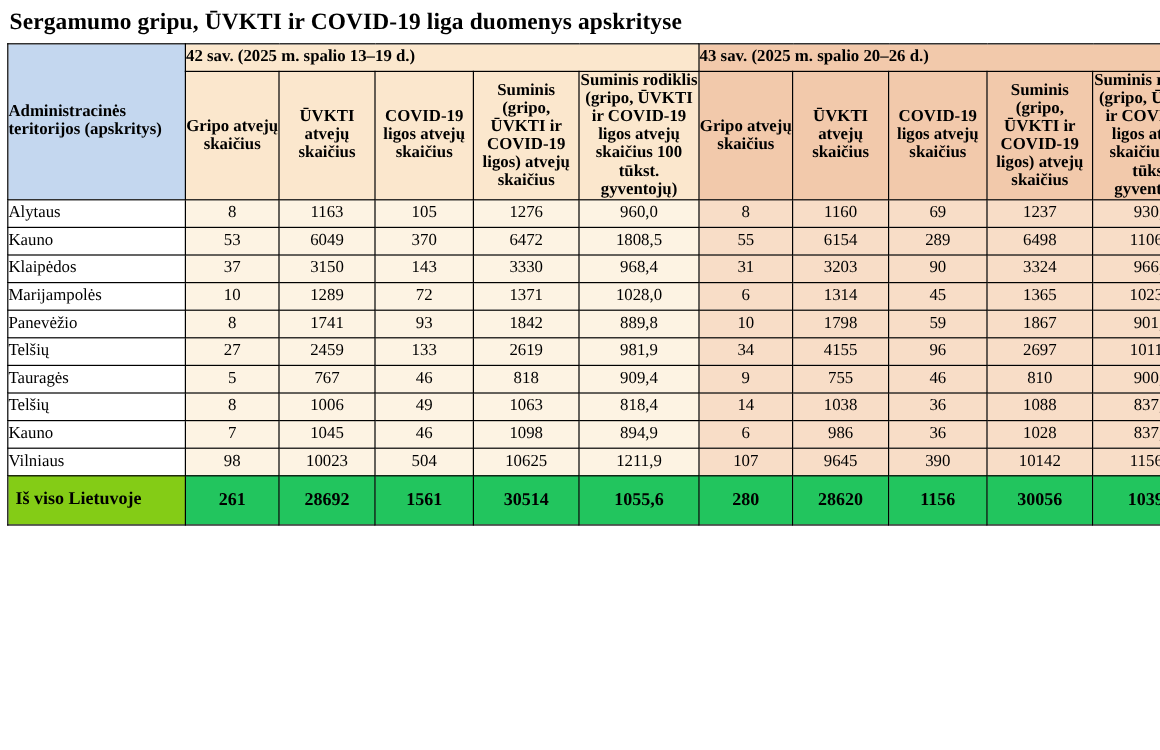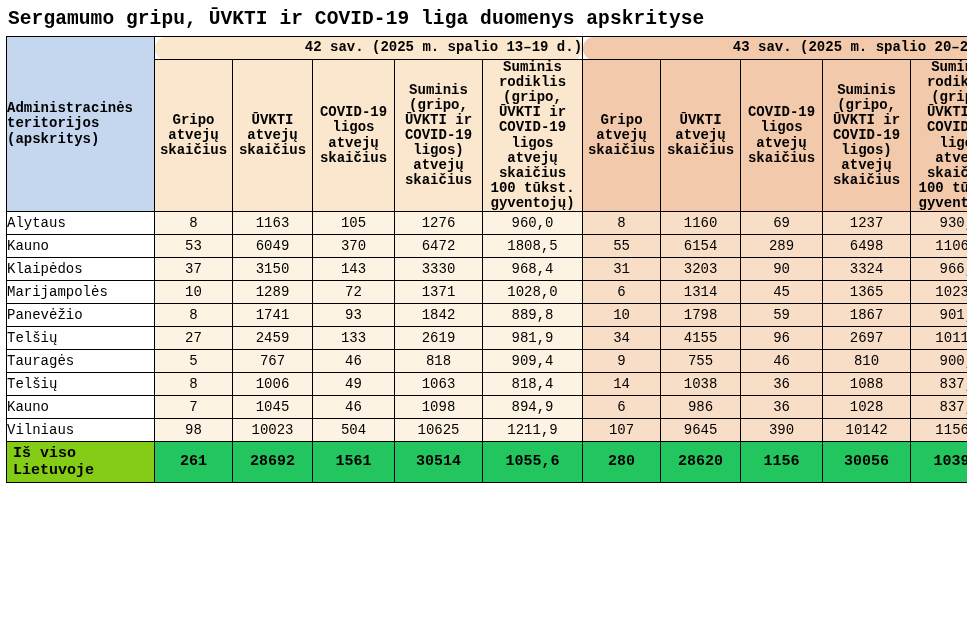--- a/index.html
+++ b/index.html
@@ -19,7 +19,6 @@
     width: 967px;
     height: 625px;
     box-sizing: border-box;
-    font-family: Liberation Mono, monospace;
   }
   .title {
     font-size: 19.5px;

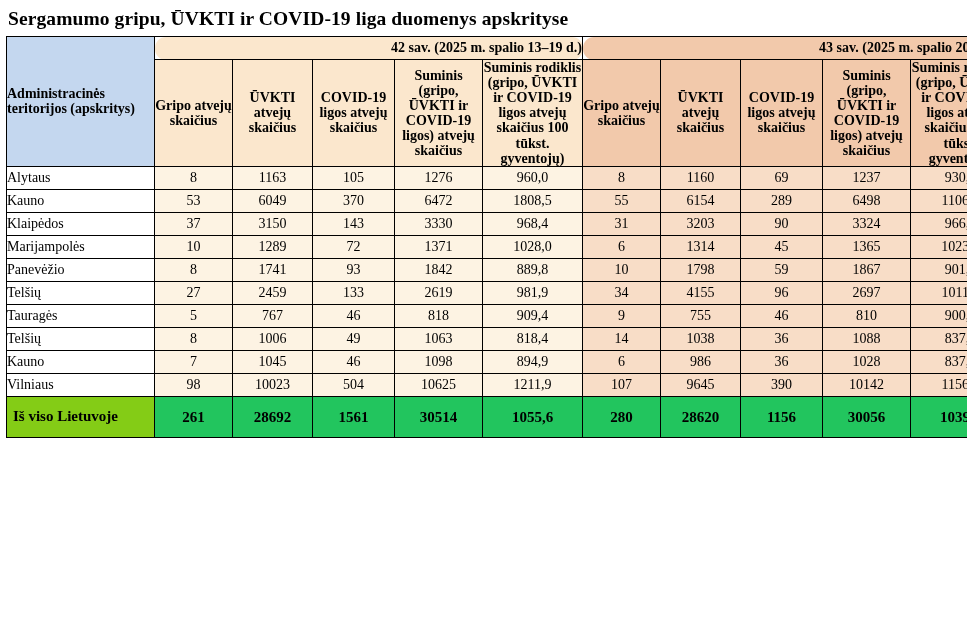--- a/index.html
+++ b/index.html
@@ -45,9 +45,8 @@
     font-weight: bold;
     font-size: 14.5px;
     height: 22px;
-    text-align: right;
+    text-align: left;
     padding: 2px 0;
-    border-radius: 11px;
   }
   th.period.p1 { background: #fbe7cd; }
   th.corner {

